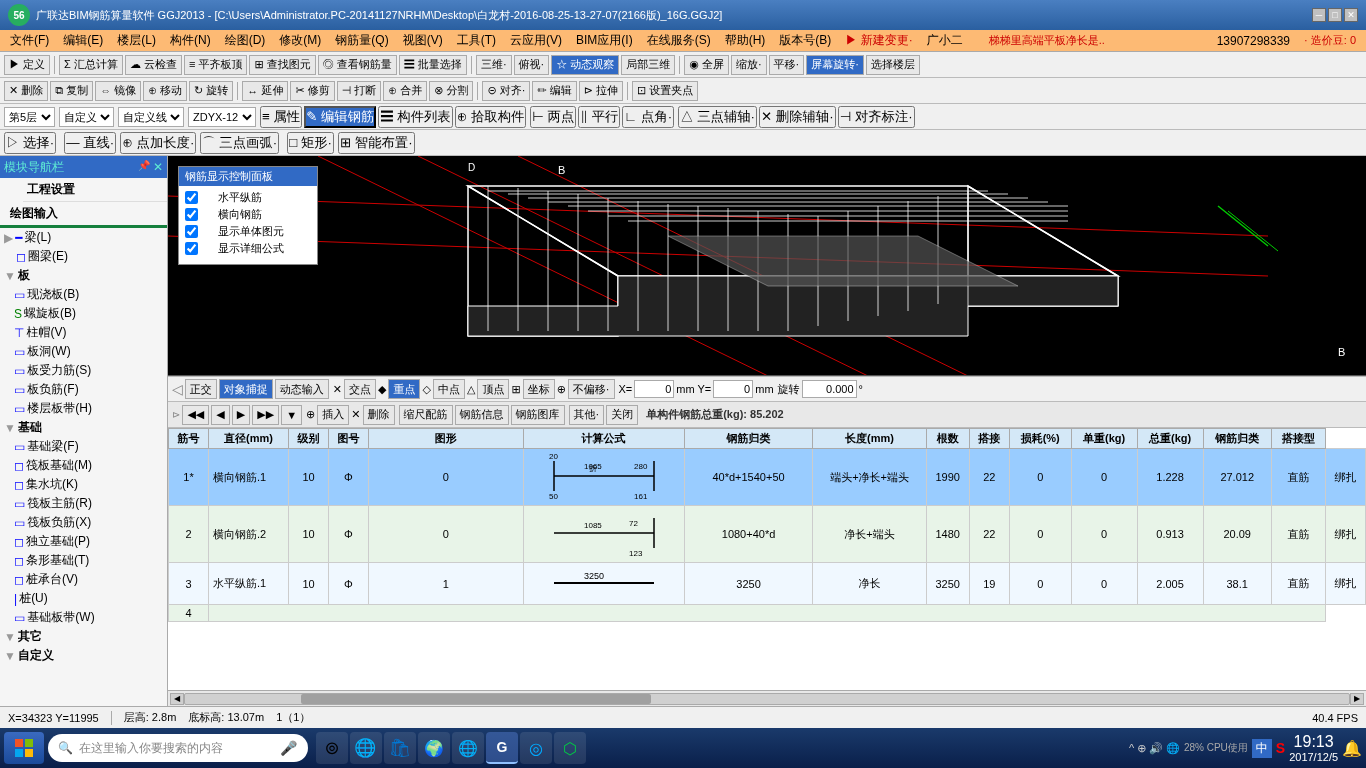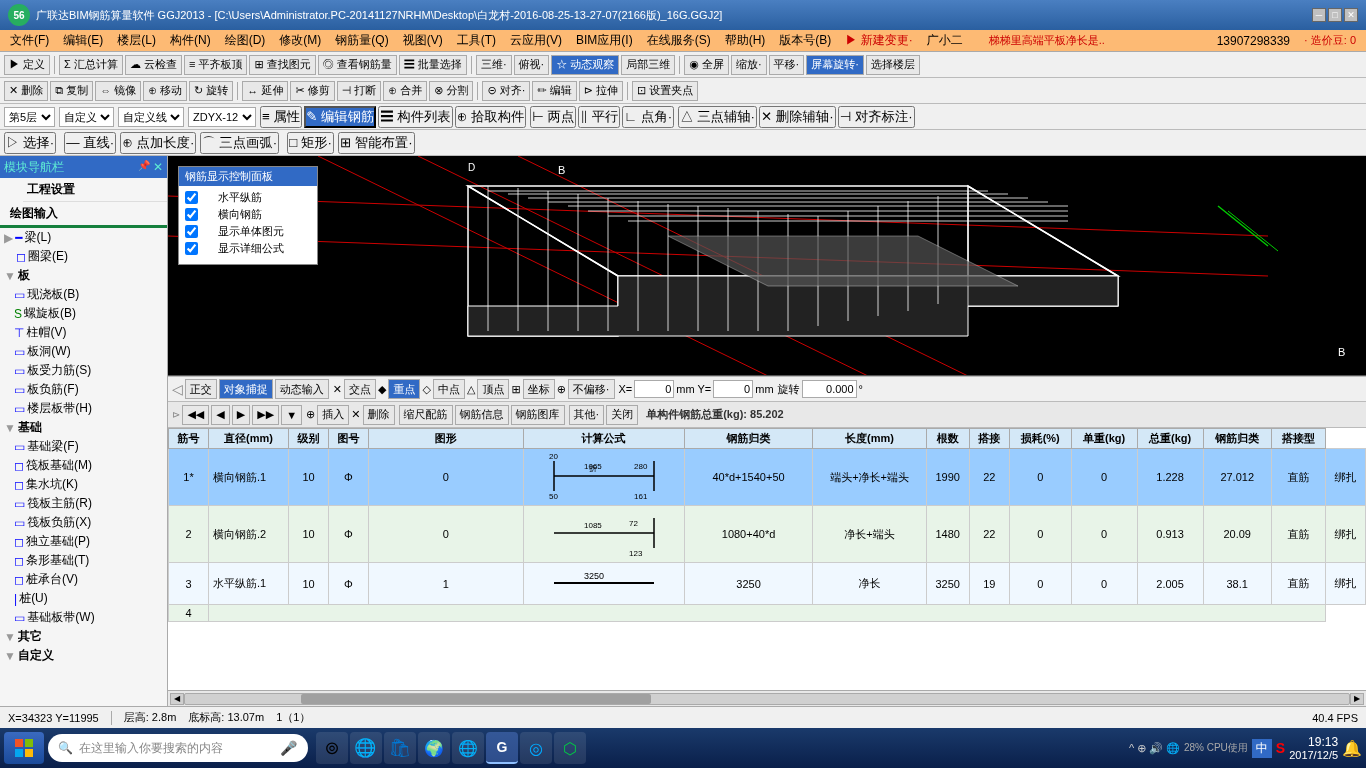--- a/index.html
+++ b/index.html
@@ -621,7 +621,7 @@
     <div style="background:#316ac5;padding:1px 4px;font-size:12px;cursor:pointer;">中</div>
     <div style="color:red;font-size:14px;font-weight:bold;">S</div>
     <div style="text-align:right;">
-      <div style="font-size:12px;">19:13</div>
+      <div style="font-size:16px;text-align:center;">19:13</div>
       <div style="font-size:11px;">2017/12/5</div>
     </div>
     <div style="font-size:16px;cursor:pointer;">🔔</div>

